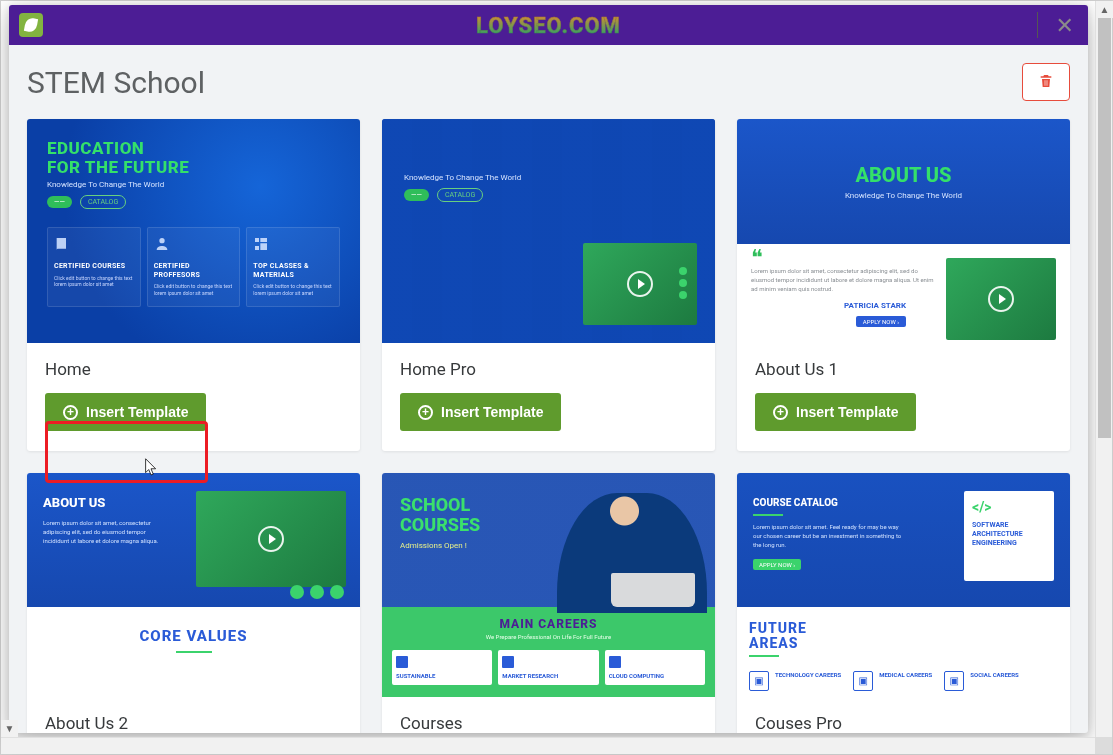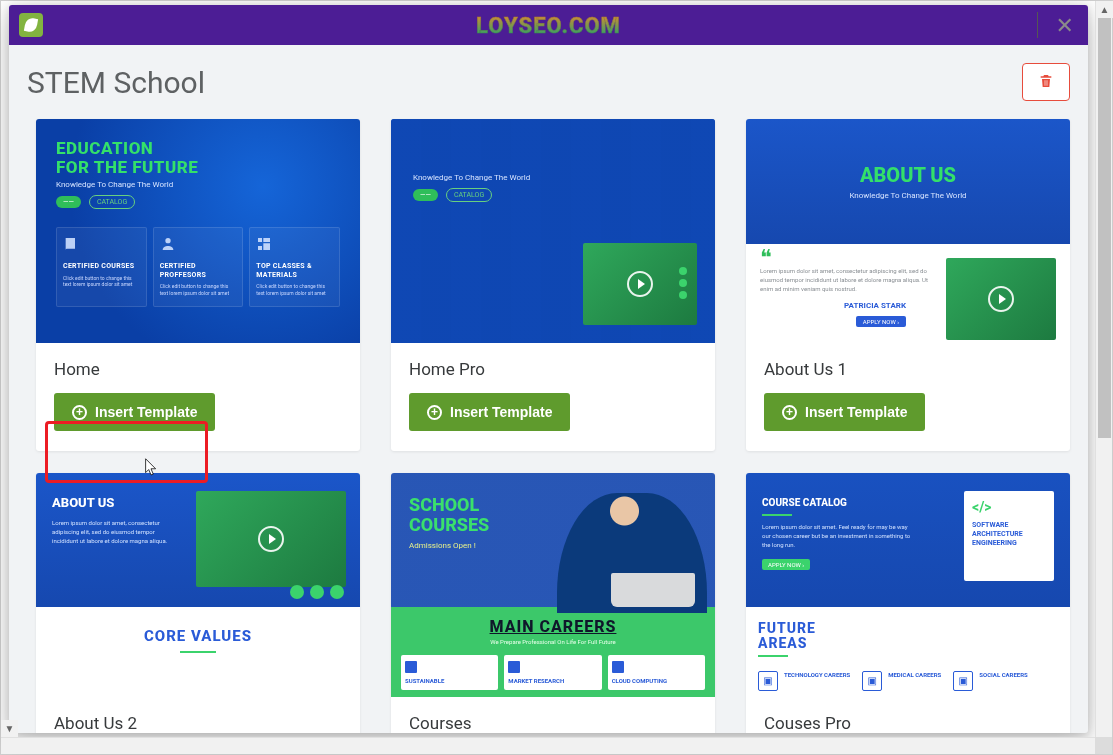--- a/index.html
+++ b/index.html
@@ -127,7 +127,7 @@
     border-radius:3px;
     box-shadow: 0 1px 3px rgba(0,0,0,.08);
     overflow:hidden;
-    display:flex;flex-direction:column;margin-left:9px;
+    display:flex;flex-direction:column;
   }
   .thumb {
     height: 224px;

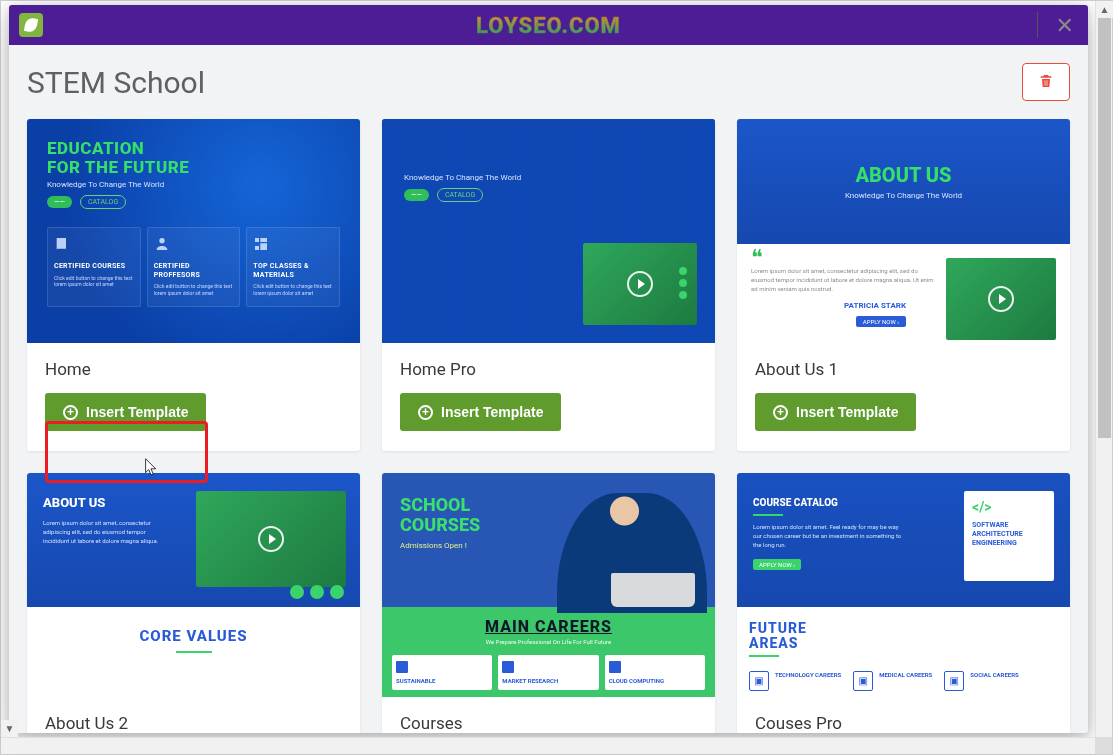--- a/index.html
+++ b/index.html
@@ -212,7 +212,7 @@
   }
   .laptop{position:absolute;right:20px;bottom:0;width:84px;height:34px;background:#d9dadc;border-radius:2px 2px 6px 6px;}
   .co-bot{height:40%;background:#3cc86a;padding:10px 10px 0 10px;text-align:center;}
-  .mc{font-size:16px;font-weight:800;color:#0f172a;letter-spacing:1px;text-decoration:underline;}
+  .mc{font-size:12px;font-weight:800;color:#4c1d95;letter-spacing:1px;}
   .mc-sub{font-size:6px;color:#e6ffe9;margin-top:2px;}
   .tiles{display:flex;gap:6px;margin-top:10px;}
   .tile{flex:1;background:#fff;border-radius:2px;padding:6px 4px;text-align:left;}

